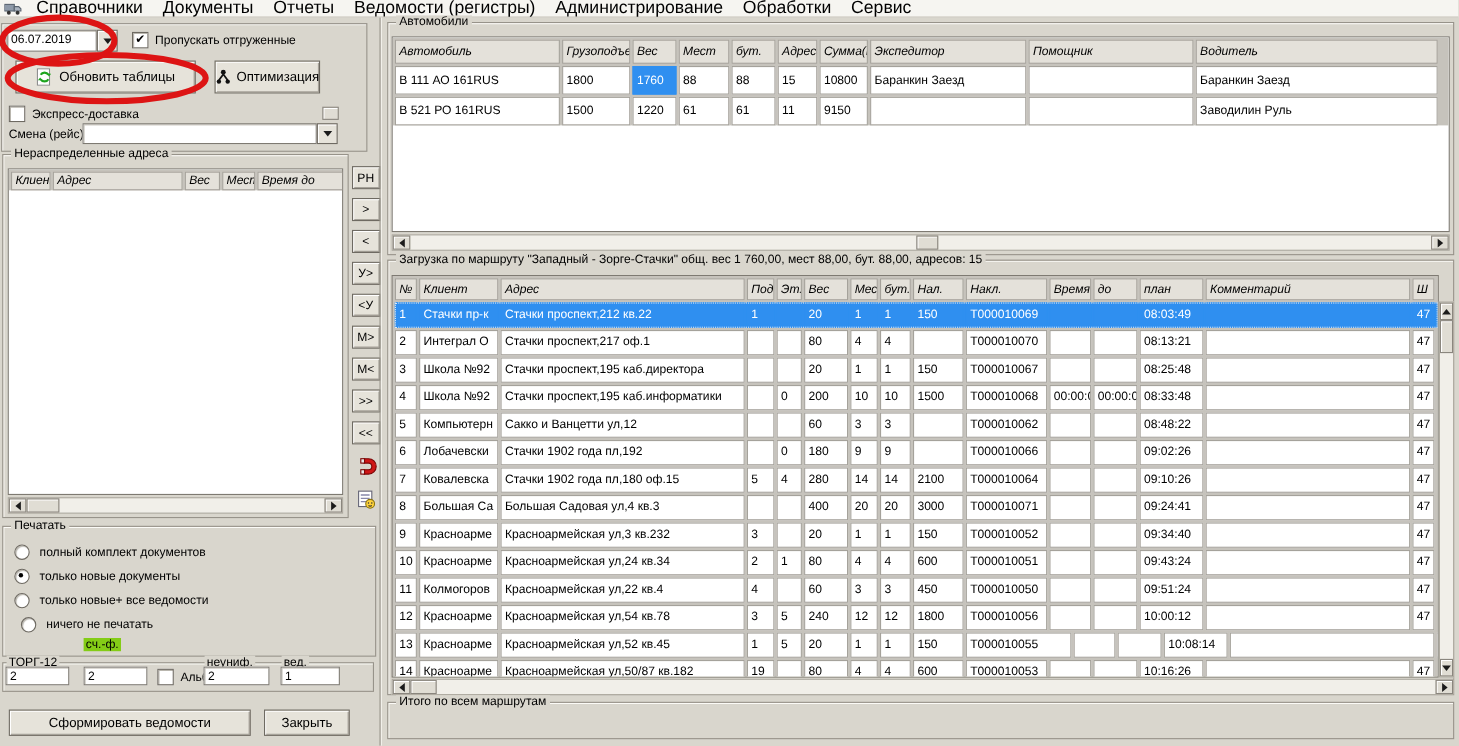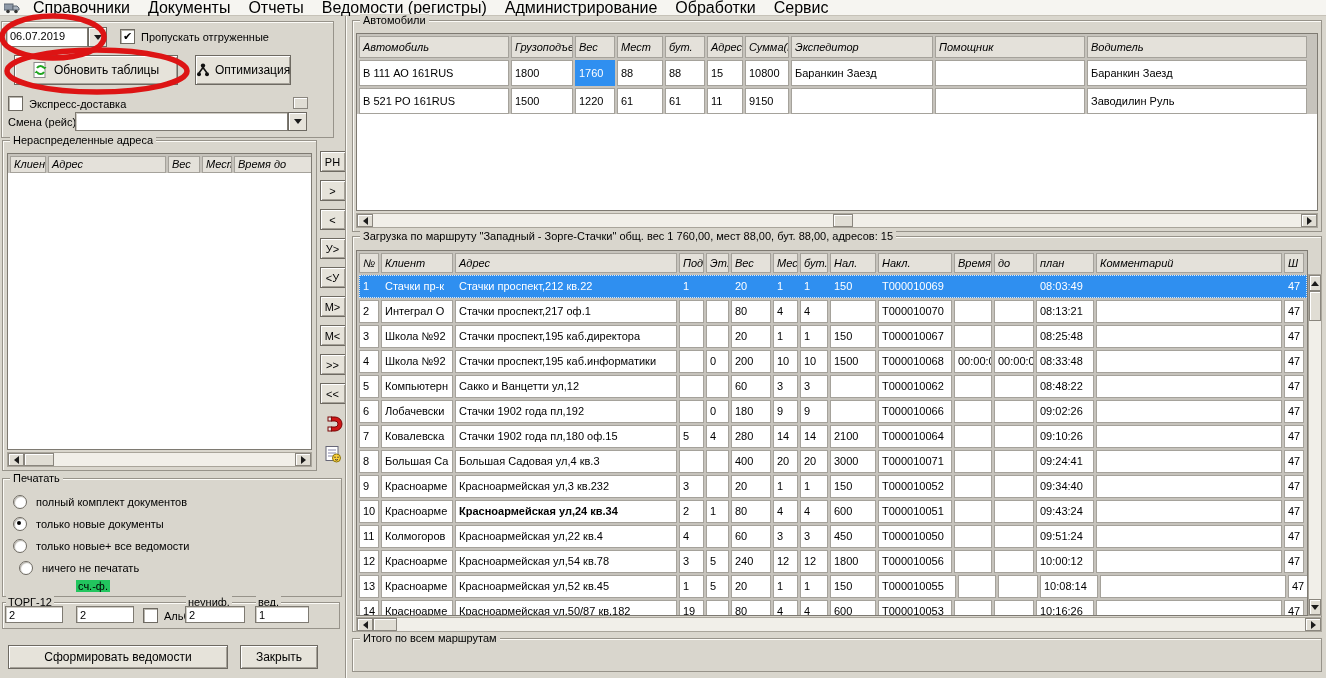--- a/index.html
+++ b/index.html
@@ -471,7 +471,7 @@
         <div class="trow">
           <div class="tcell" style="width: 20px;">10</div>
           <div class="tcell" style="width: 72px;">Красноарме</div>
-          <div class="tcell" style="width: 222px; font-weight: bold;">Красноармейская ул,24 кв.34</div>
+          <div class="tcell" style="width: 222px;">Красноармейская ул,24 кв.34</div>
           <div class="tcell" style="width: 25px;">2</div>
           <div class="tcell" style="width: 23px;">1</div>
           <div class="tcell" style="width: 40px;">80</div>

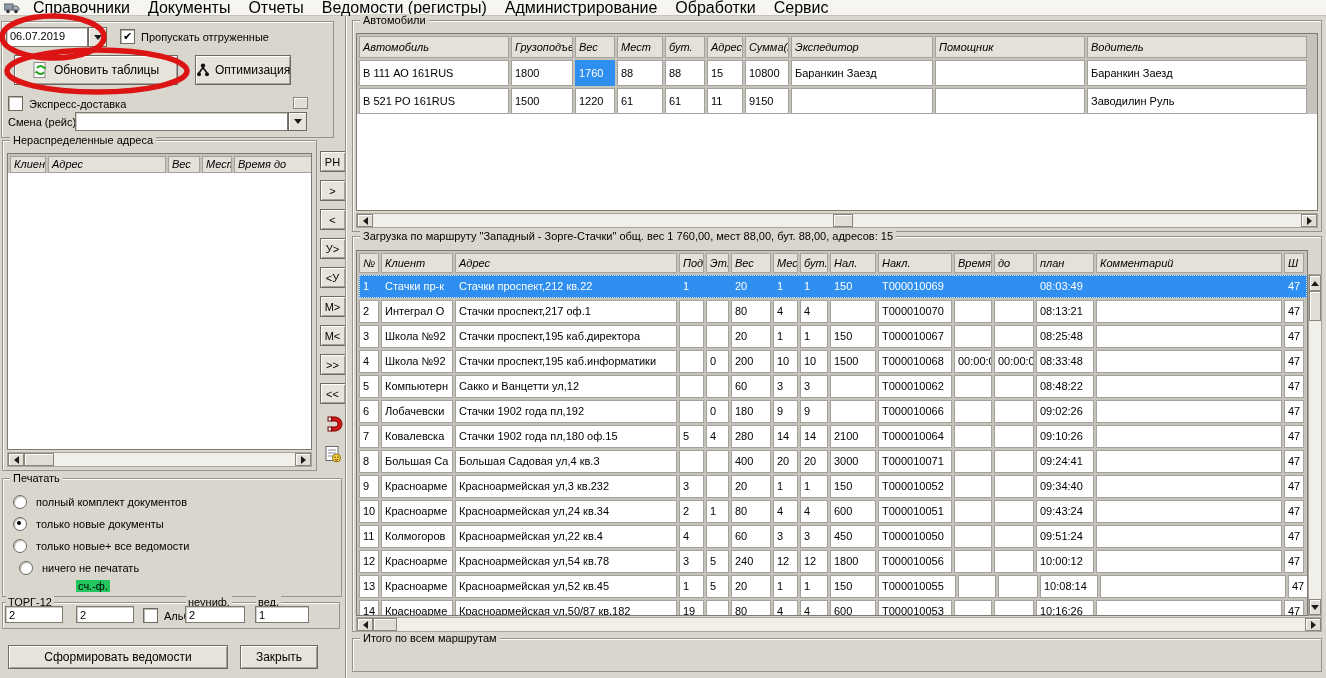--- a/index.html
+++ b/index.html
@@ -222,7 +222,7 @@
 
 <div class="a gbox" style="left:2px;top:602px;width:338px;height:27px"></div>
 <span class="a" style="left:6px;top:596px;background:#d9d6cd;padding:0 2px">ТОРГ-12</span>
-<span class="a" style="left:76px;top:580px;background:#22c55e;padding:0 2px">сч.-ф.</span>
+<span class="a" style="left:76px;top:580px;background:#84cc16;padding:0 2px">сч.-ф.</span>
 <span class="a" style="left:186px;top:596px;background:#d9d6cd;padding:0 2px">неуниф.</span>
 <span class="a" style="left:256px;top:596px;background:#d9d6cd;padding:0 2px">вед.</span>
 <div class="a field" style="left:5px;top:606px;width:58px;height:17px">2</div>

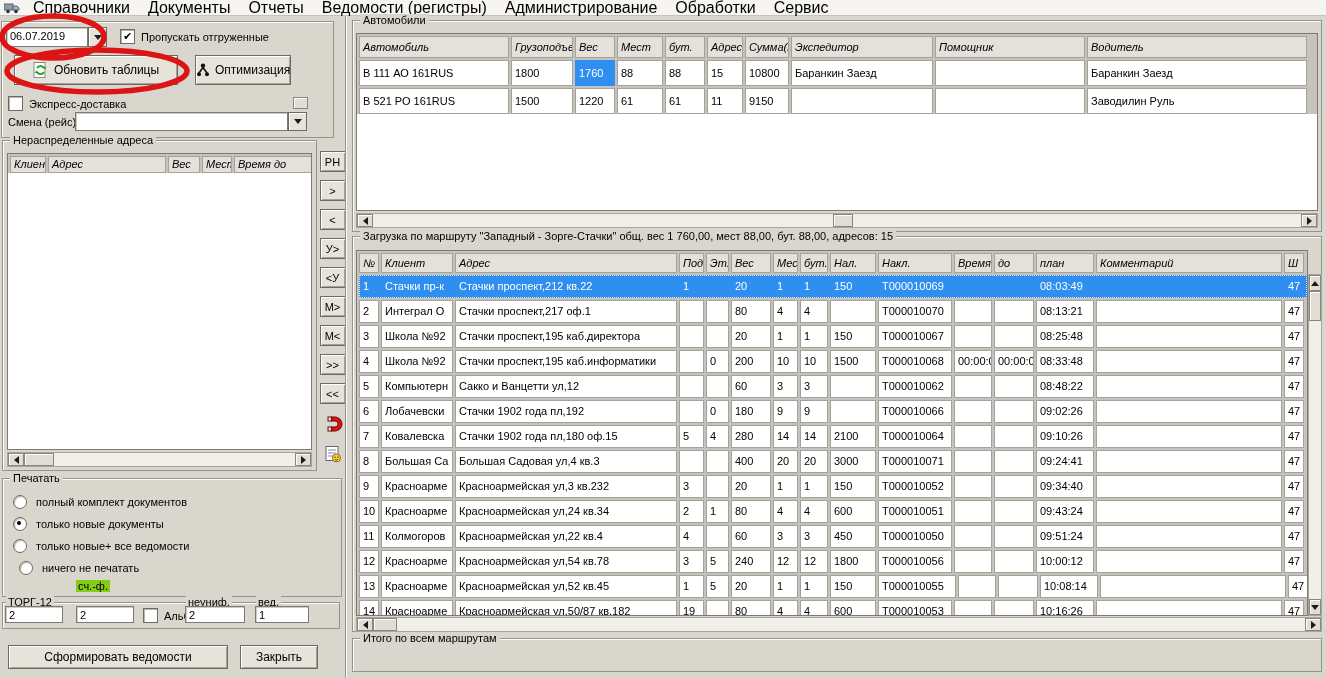--- a/index.html
+++ b/index.html
@@ -529,7 +529,7 @@
           <div class="tcell" style="width: 25px;">1</div>
           <div class="tcell" style="width: 28px;">1</div>
           <div class="tcell" style="width: 46px;">150</div>
-          <div class="tcell" style="width: 78px;">Т000010055</div>
+          <div class="tcell" style="width: 96px;">Т000010055</div>
           <div class="tcell" style="width: 38px;"></div>
           <div class="tcell" style="width: 40px;"></div>
           <div class="tcell" style="width: 58px;">10:08:14</div>

